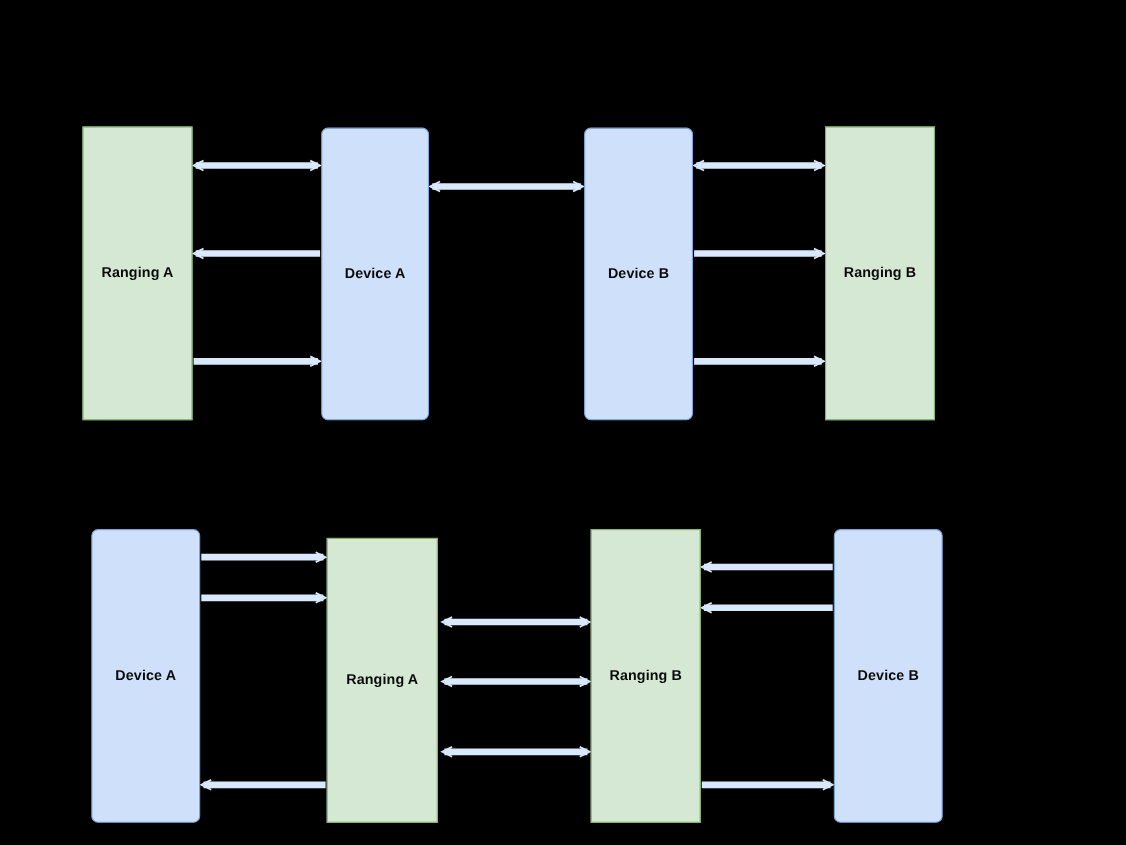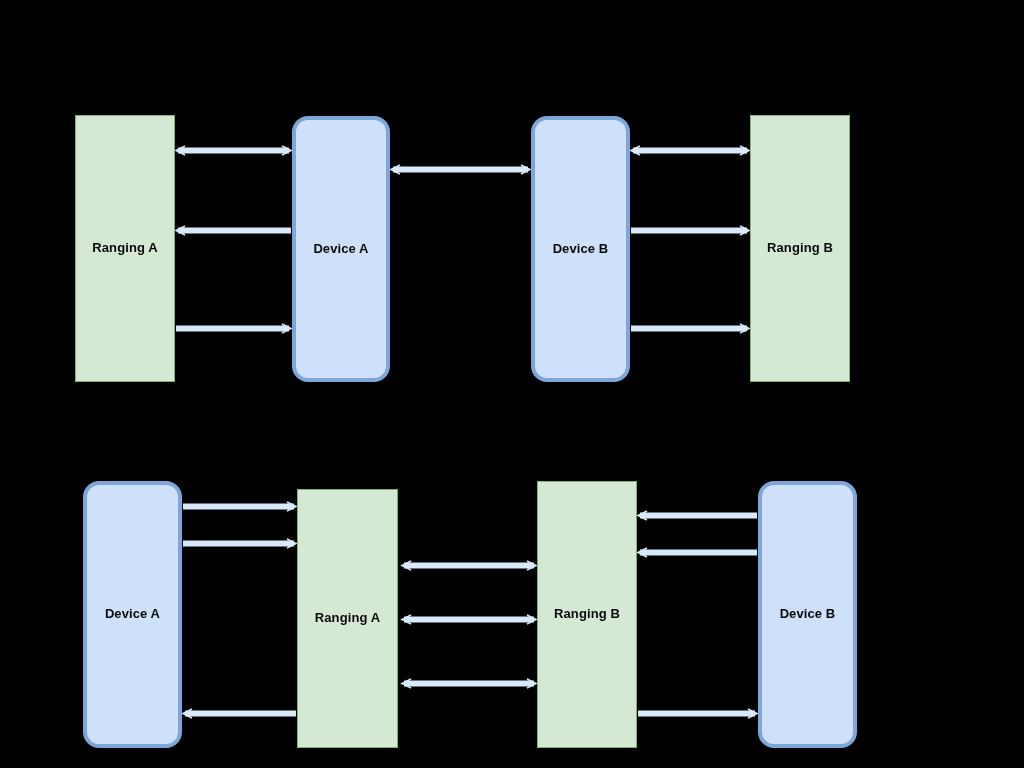--- a/index.html
+++ b/index.html
@@ -39,8 +39,8 @@
     border: 1px solid #82b366;
   }
   .node.rounded {
-    border: 4px solid #a3a3a3;
-    border-radius: 16px;
+    border: 1px solid #a3a3a3;
+    border-radius: 6px;
   }
   .edge-layer {
     position: absolute;

